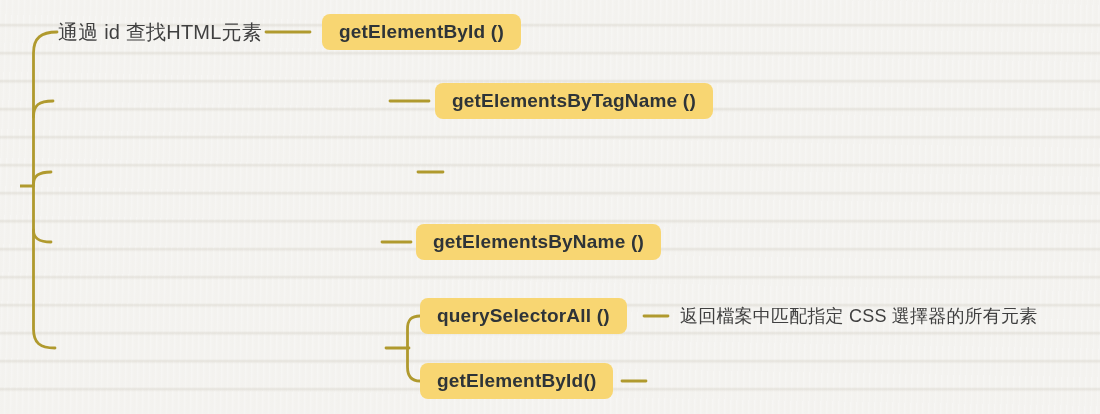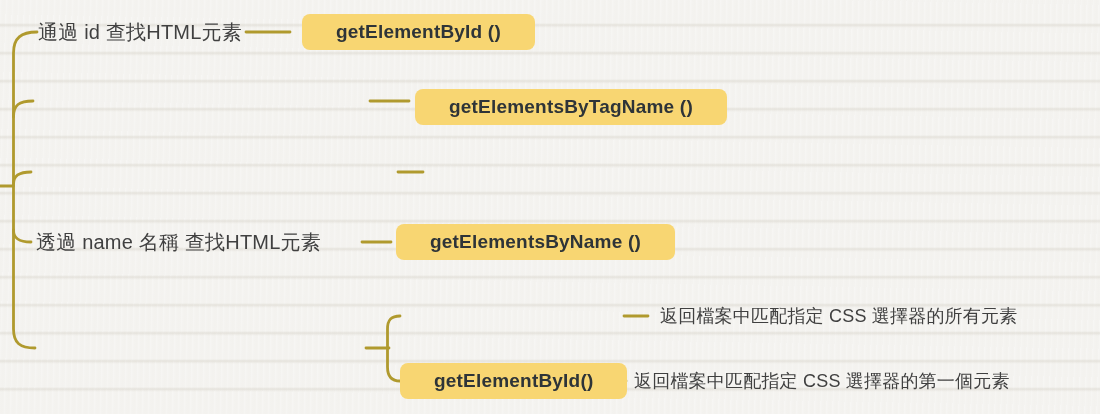--- a/index.html
+++ b/index.html
@@ -21,7 +21,7 @@
         rgba(240,238,233,0.20) 4px, rgba(255,255,255,0.00) 6px);
     position:relative;
   }
-  .canvas{position:absolute;inset:0;}
+  .canvas{position:absolute;inset:0;margin-left:20px;}
   svg.wires{position:absolute;left:0;top:0;z-index:1;}
   svg.wires path{fill:none;stroke:var(--line);stroke-width:2.8;stroke-linecap:round;}
   .label{

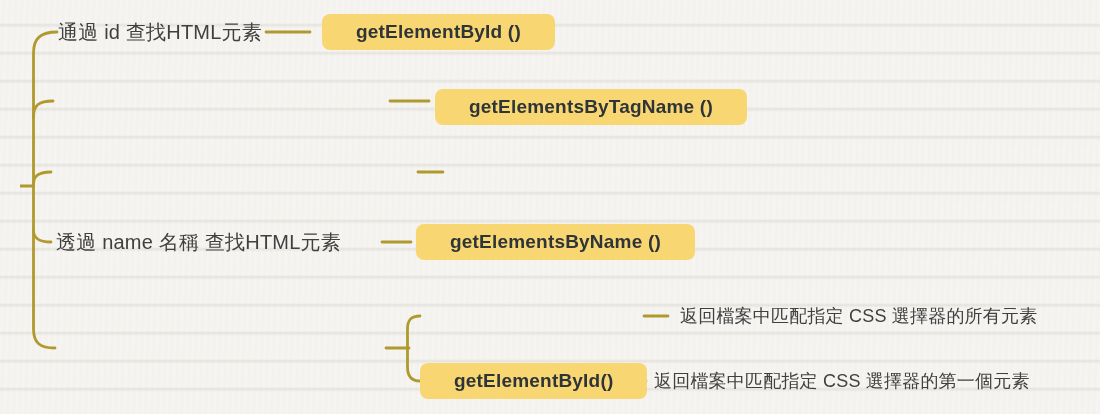--- a/index.html
+++ b/index.html
@@ -32,7 +32,7 @@
   .method{
     position:absolute;z-index:3;white-space:nowrap;
     background:var(--node-bg);border-radius:8px;
-    height:36px;line-height:36px;padding:0 34px;
+    height:36px;line-height:36px;padding:0 17px;
     font-size:19px;font-weight:bold;color:var(--code);
     letter-spacing:0.2px;
   }

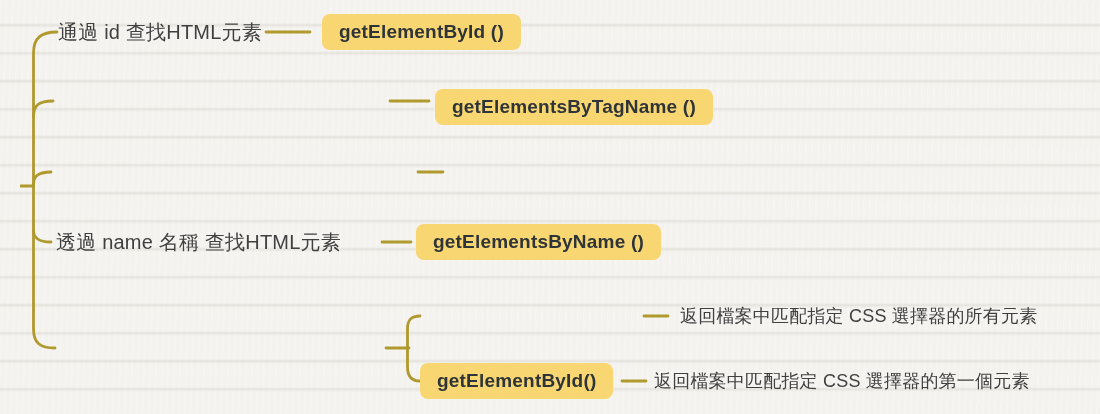--- a/index.html
+++ b/index.html
@@ -72,7 +72,7 @@
   <div class="label" style="left:38px;top:32px">通過 id 查找HTML元素</div>
   <div class="method" style="left:302px;top:14px">getElementById ()</div>
 
-  <div class="method" style="left:415px;top:89px">getElementsByTagName ()</div>
+  <div class="method" style="left:415px;top:83px">getElementsByTagName ()</div>
 
 
   <div class="label" style="left:36px;top:242px">透過 name 名稱 查找HTML元素</div>

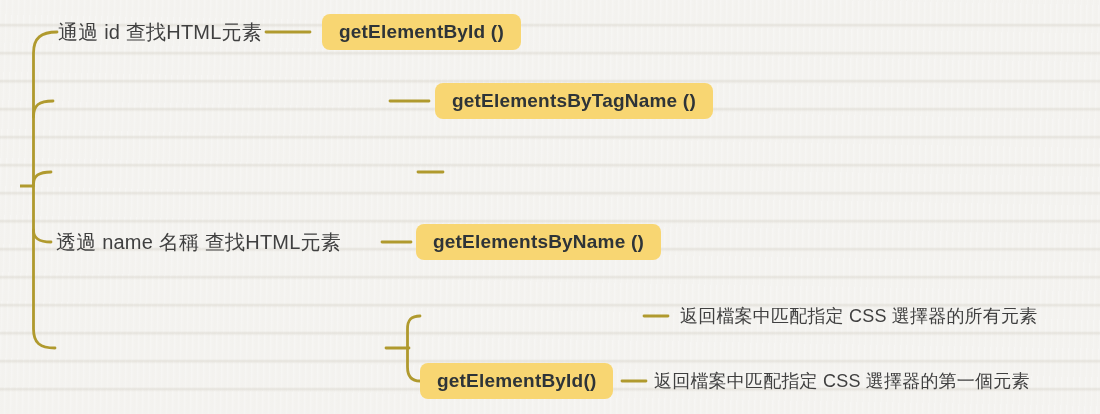--- a/index.html
+++ b/index.html
@@ -75,7 +75,6 @@
   <div class="method" style="left:415px;top:83px">getElementsByTagName ()</div>
 
 
-  <div class="label" style="left:36px;top:242px">透過 name 名稱 查找HTML元素</div>
   <div class="method" style="left:396px;top:224px">getElementsByName ()</div>
 
 

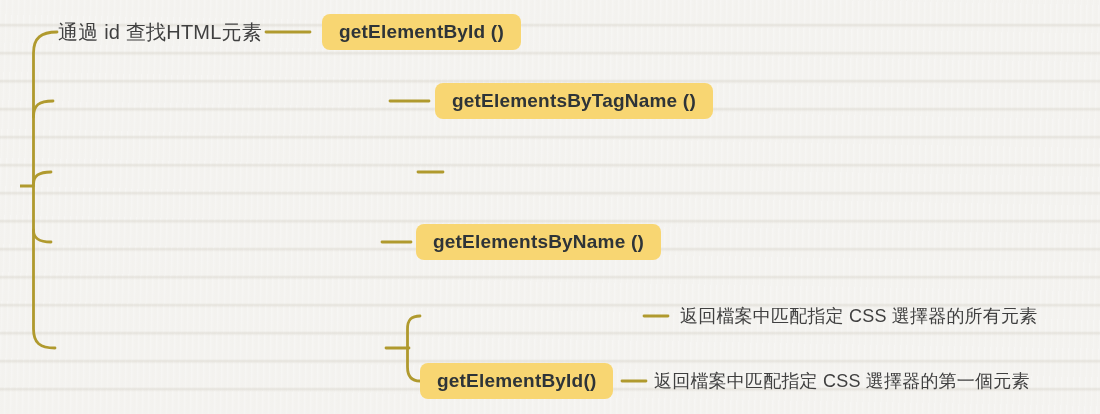--- a/index.html
+++ b/index.html
@@ -78,6 +78,7 @@
   <div class="method" style="left:396px;top:224px">getElementsByName ()</div>
 
 
+  <div class="method" style="left:400px;top:298px">querySelectorAll ()</div>
   <div class="desc" style="left:660px;top:316px">返回檔案中匹配指定 CSS 選擇器的所有元素</div>
 
   <div class="method" style="left:400px;top:363px">getElementById()</div>

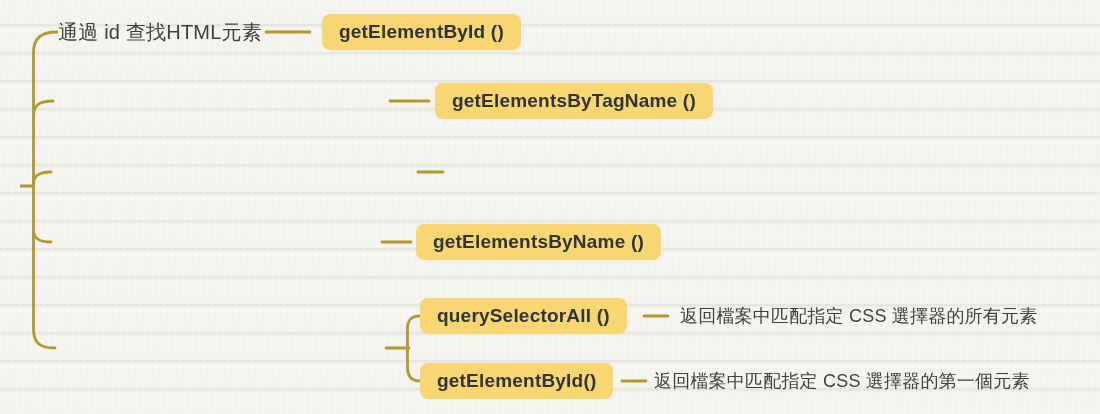--- a/index.html
+++ b/index.html
@@ -82,7 +82,6 @@
   <div class="desc" style="left:660px;top:316px">返回檔案中匹配指定 CSS 選擇器的所有元素</div>
 
   <div class="method" style="left:400px;top:363px">getElementById()</div>
-  <div class="desc" style="left:634px;top:381px">返回檔案中匹配指定 CSS 選擇器的第一個元素</div>
 
 </div>
 

